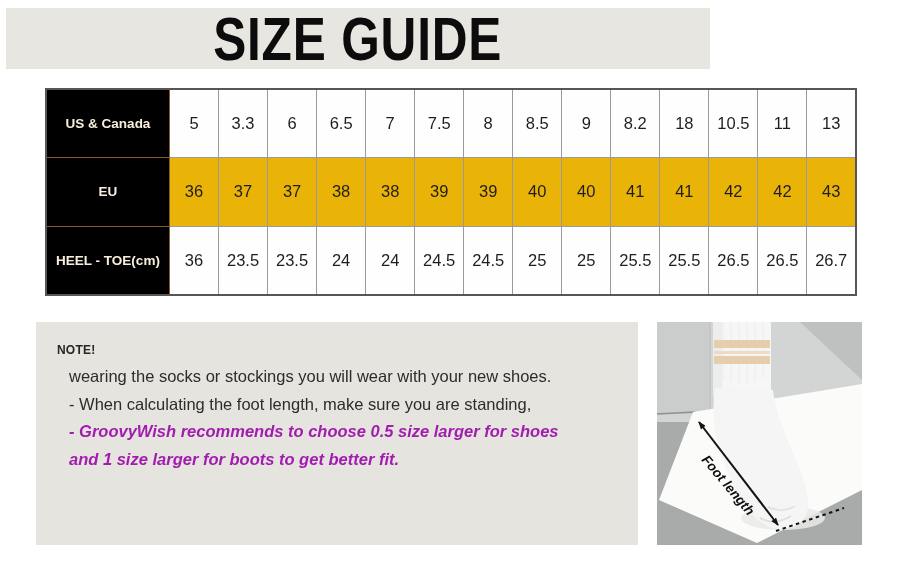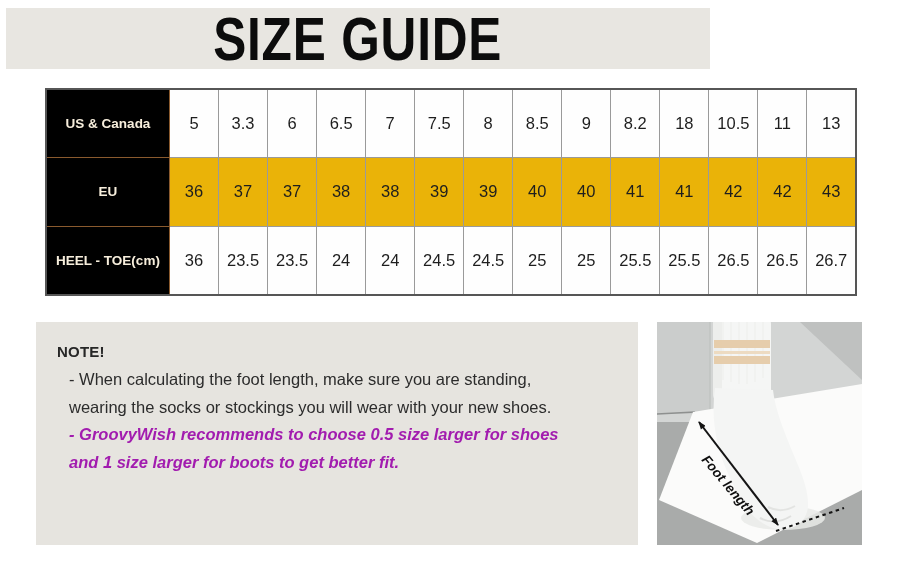--- a/index.html
+++ b/index.html
@@ -40,7 +40,7 @@
     background:#E6E4DF;color:#262626;
   }
   .note-heading{
-    margin:21px 0 0 21px;font-size:15px;font-weight:bold;letter-spacing:0.2px;
+    margin:21px 0 0 21px;font-size:12px;font-weight:bold;letter-spacing:0.2px;
   }
   .note-lines{margin:6px 0 0 33px;}
   .note-line{font-size:16.5px;line-height:27.5px;color:#2c2c2c;}

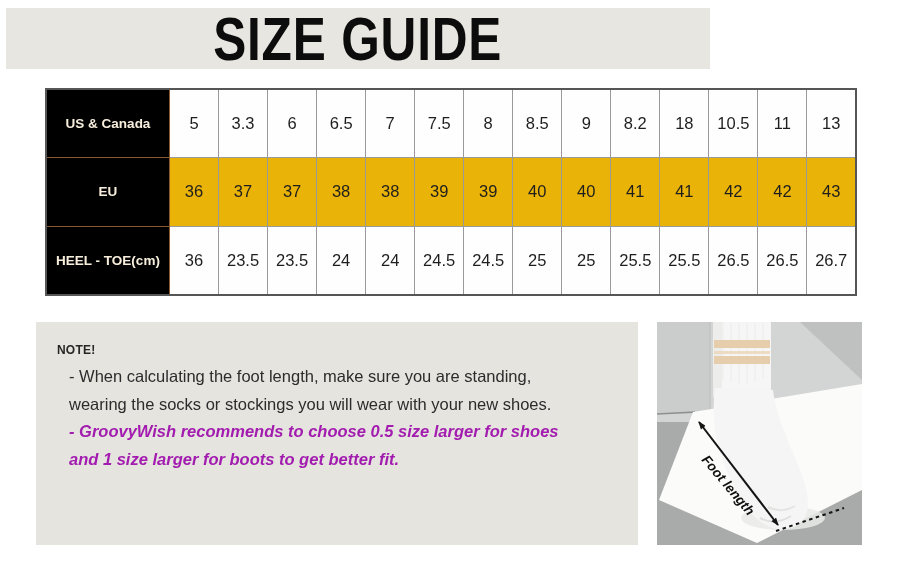--- a/index.html
+++ b/index.html
@@ -117,8 +117,8 @@
 <div class="note">
   <div class="note-heading">NOTE!</div>
   <div class="note-lines">
+      <div class="note-line">wearing the socks or stockings you will wear with your new shoes.</div>
       <div class="note-line">- When calculating the foot length, make sure you are standing,</div>
-      <div class="note-line">wearing the socks or stockings you will wear with your new shoes.</div>
       <div class="note-line em">- GroovyWish recommends to choose 0.5 size larger for shoes</div>
       <div class="note-line em">and 1 size larger for boots to get better fit.</div>
     </div>

